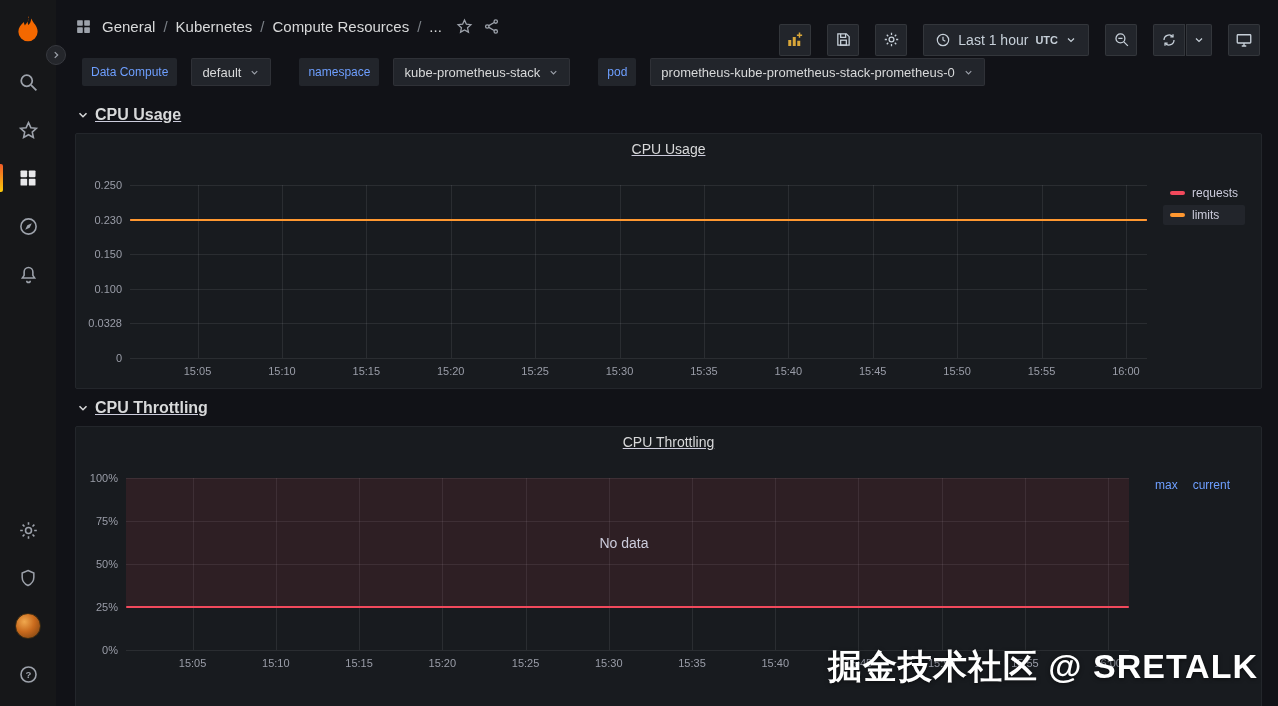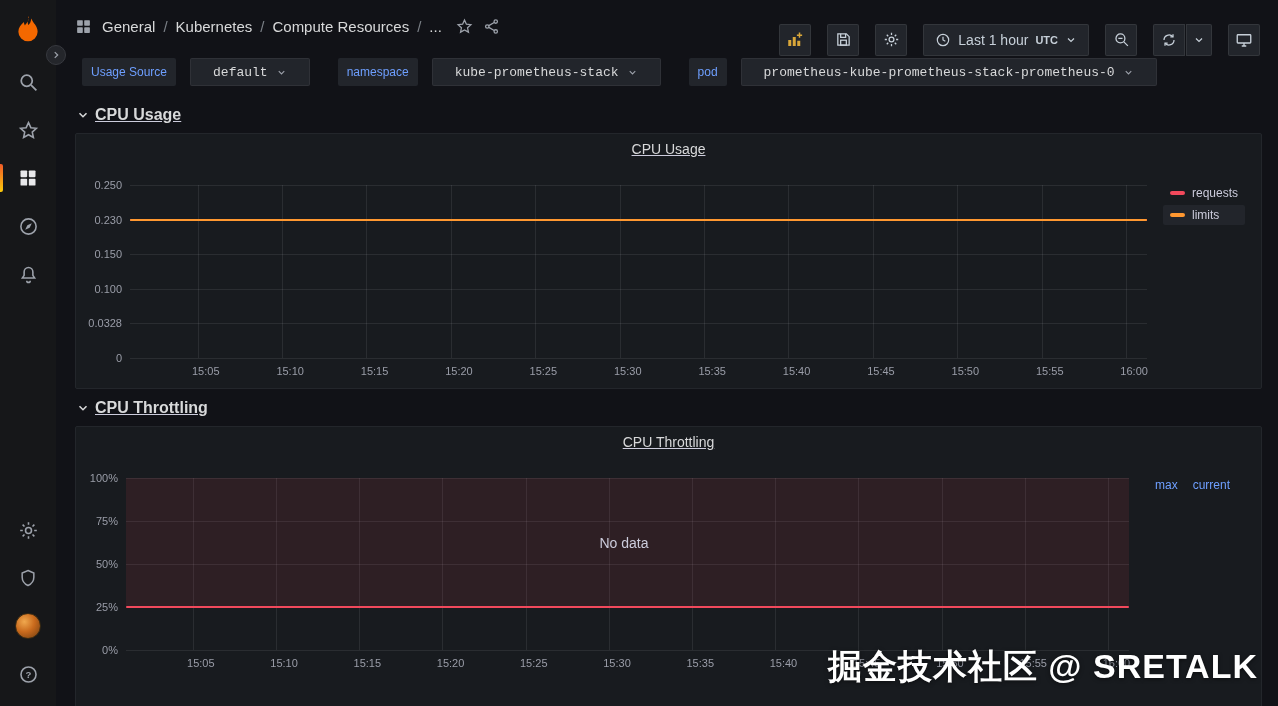--- a/index.html
+++ b/index.html
@@ -288,7 +288,7 @@
 
     <div class="filters">
       <div class="filter-group">
-        <span class="filter-label">Usage Source</span>
+        <span class="filter-label">Data Compute</span>
         <button class="filter-value">
           <span>default</span>
           <span class="icon caret">

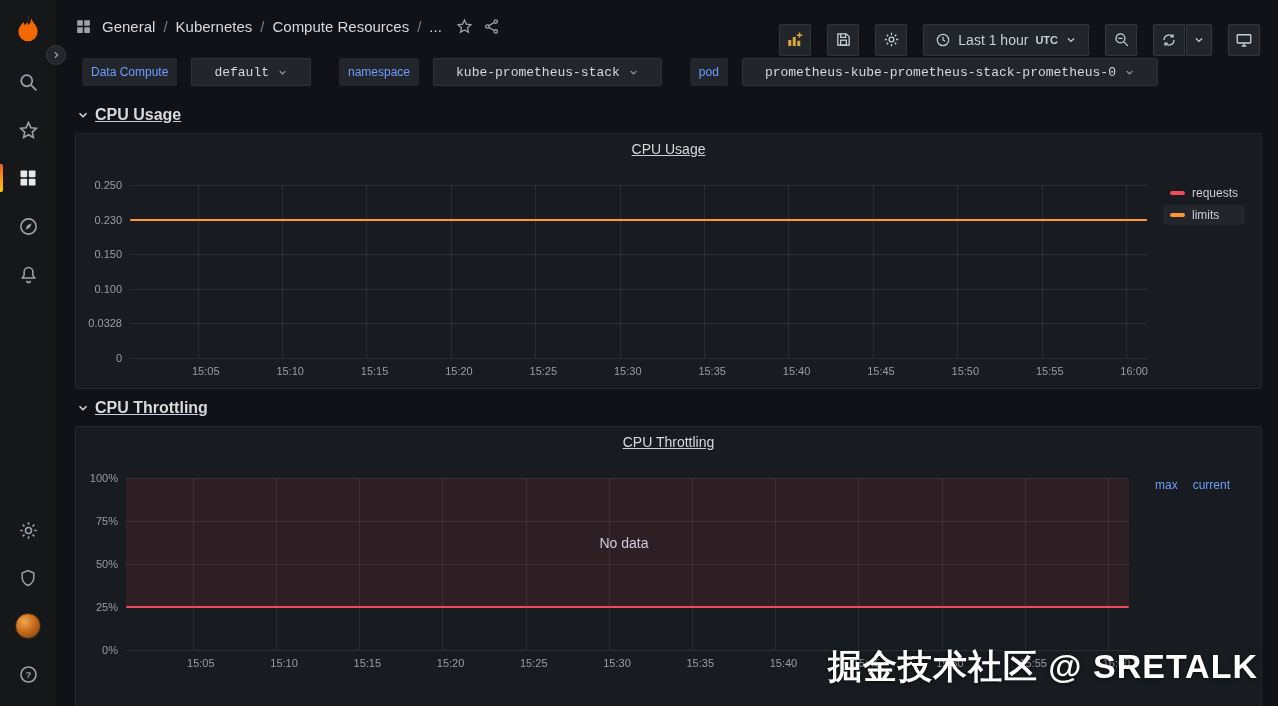--- a/index.html
+++ b/index.html
@@ -51,7 +51,7 @@
   .filter-label { background:#22252b; color:#6e9fff; font-size:12px; font-weight:500; padding:0 9px; height:28px;
     display:flex; align-items:center; border-radius:2px; }
   .filter-value { background:#22252b; border:1px solid rgba(255,255,255,0.06); color:#d8d9da; font-size:13px; height:28px;
-    display:flex; align-items:center; gap:8px; padding:0 22px; border-radius:2px; cursor:pointer; font-family:Liberation Mono, monospace; }
+    display:flex; align-items:center; gap:8px; padding:0 10px; border-radius:2px; cursor:pointer; font-family:Liberation Sans, sans-serif; }
   .filter-value .caret { color:#9da2ab; }
 
   .content { padding:0 16px 0 19px; flex:1; overflow:hidden;text-decoration:underline; }

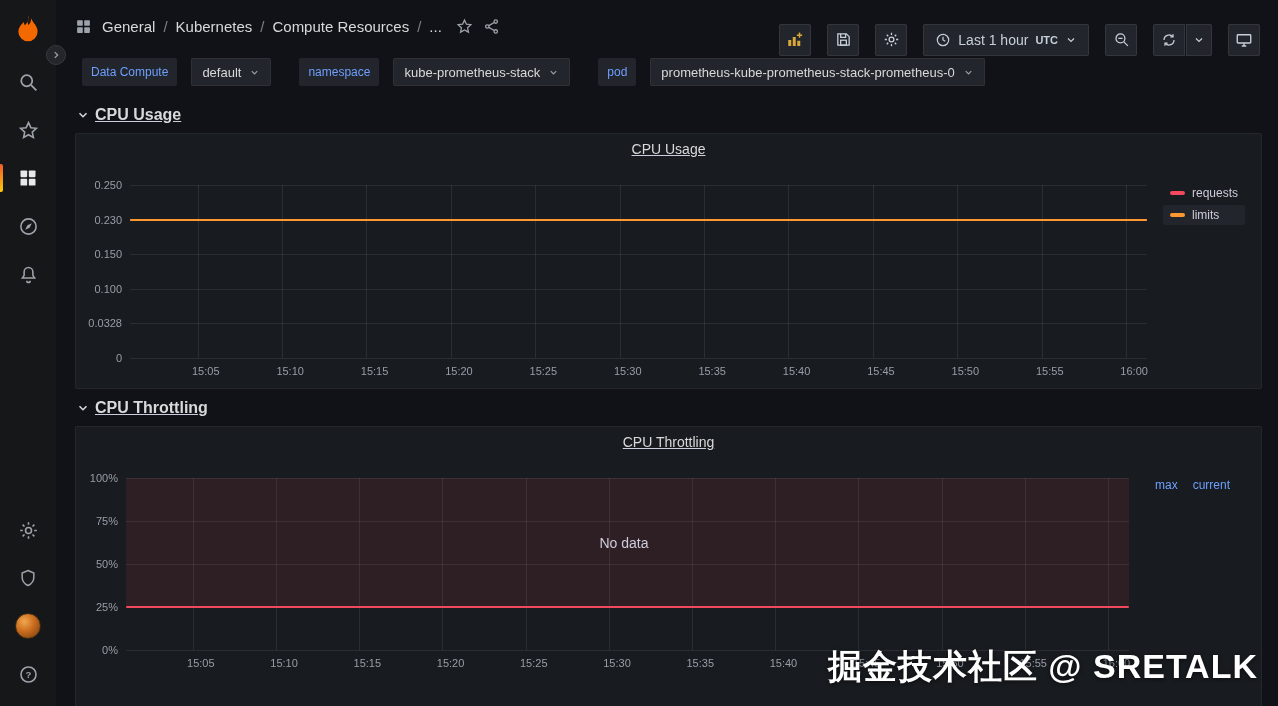--- a/index.html
+++ b/index.html
@@ -69,7 +69,7 @@
   .gridline-h { position:absolute; height:1px; background:rgba(204,204,220,0.10); }
   .gridline-v { position:absolute; width:1px; background:rgba(204,204,220,0.10); }
   .ytick { position:absolute; font-size:11px; color:#9a9da8; text-align:right; }
-  .xtick { position:absolute; font-size:11px; color:#9a9da8; width:44px; text-align:right; }
+  .xtick { position:absolute; font-size:11px; color:#9a9da8; width:44px; text-align:center; }
   .hline { position:absolute; border-radius:1px; }
   .band { position:absolute; }
   .no-data { position:absolute; font-size:14px; color:#ccccdc; }

